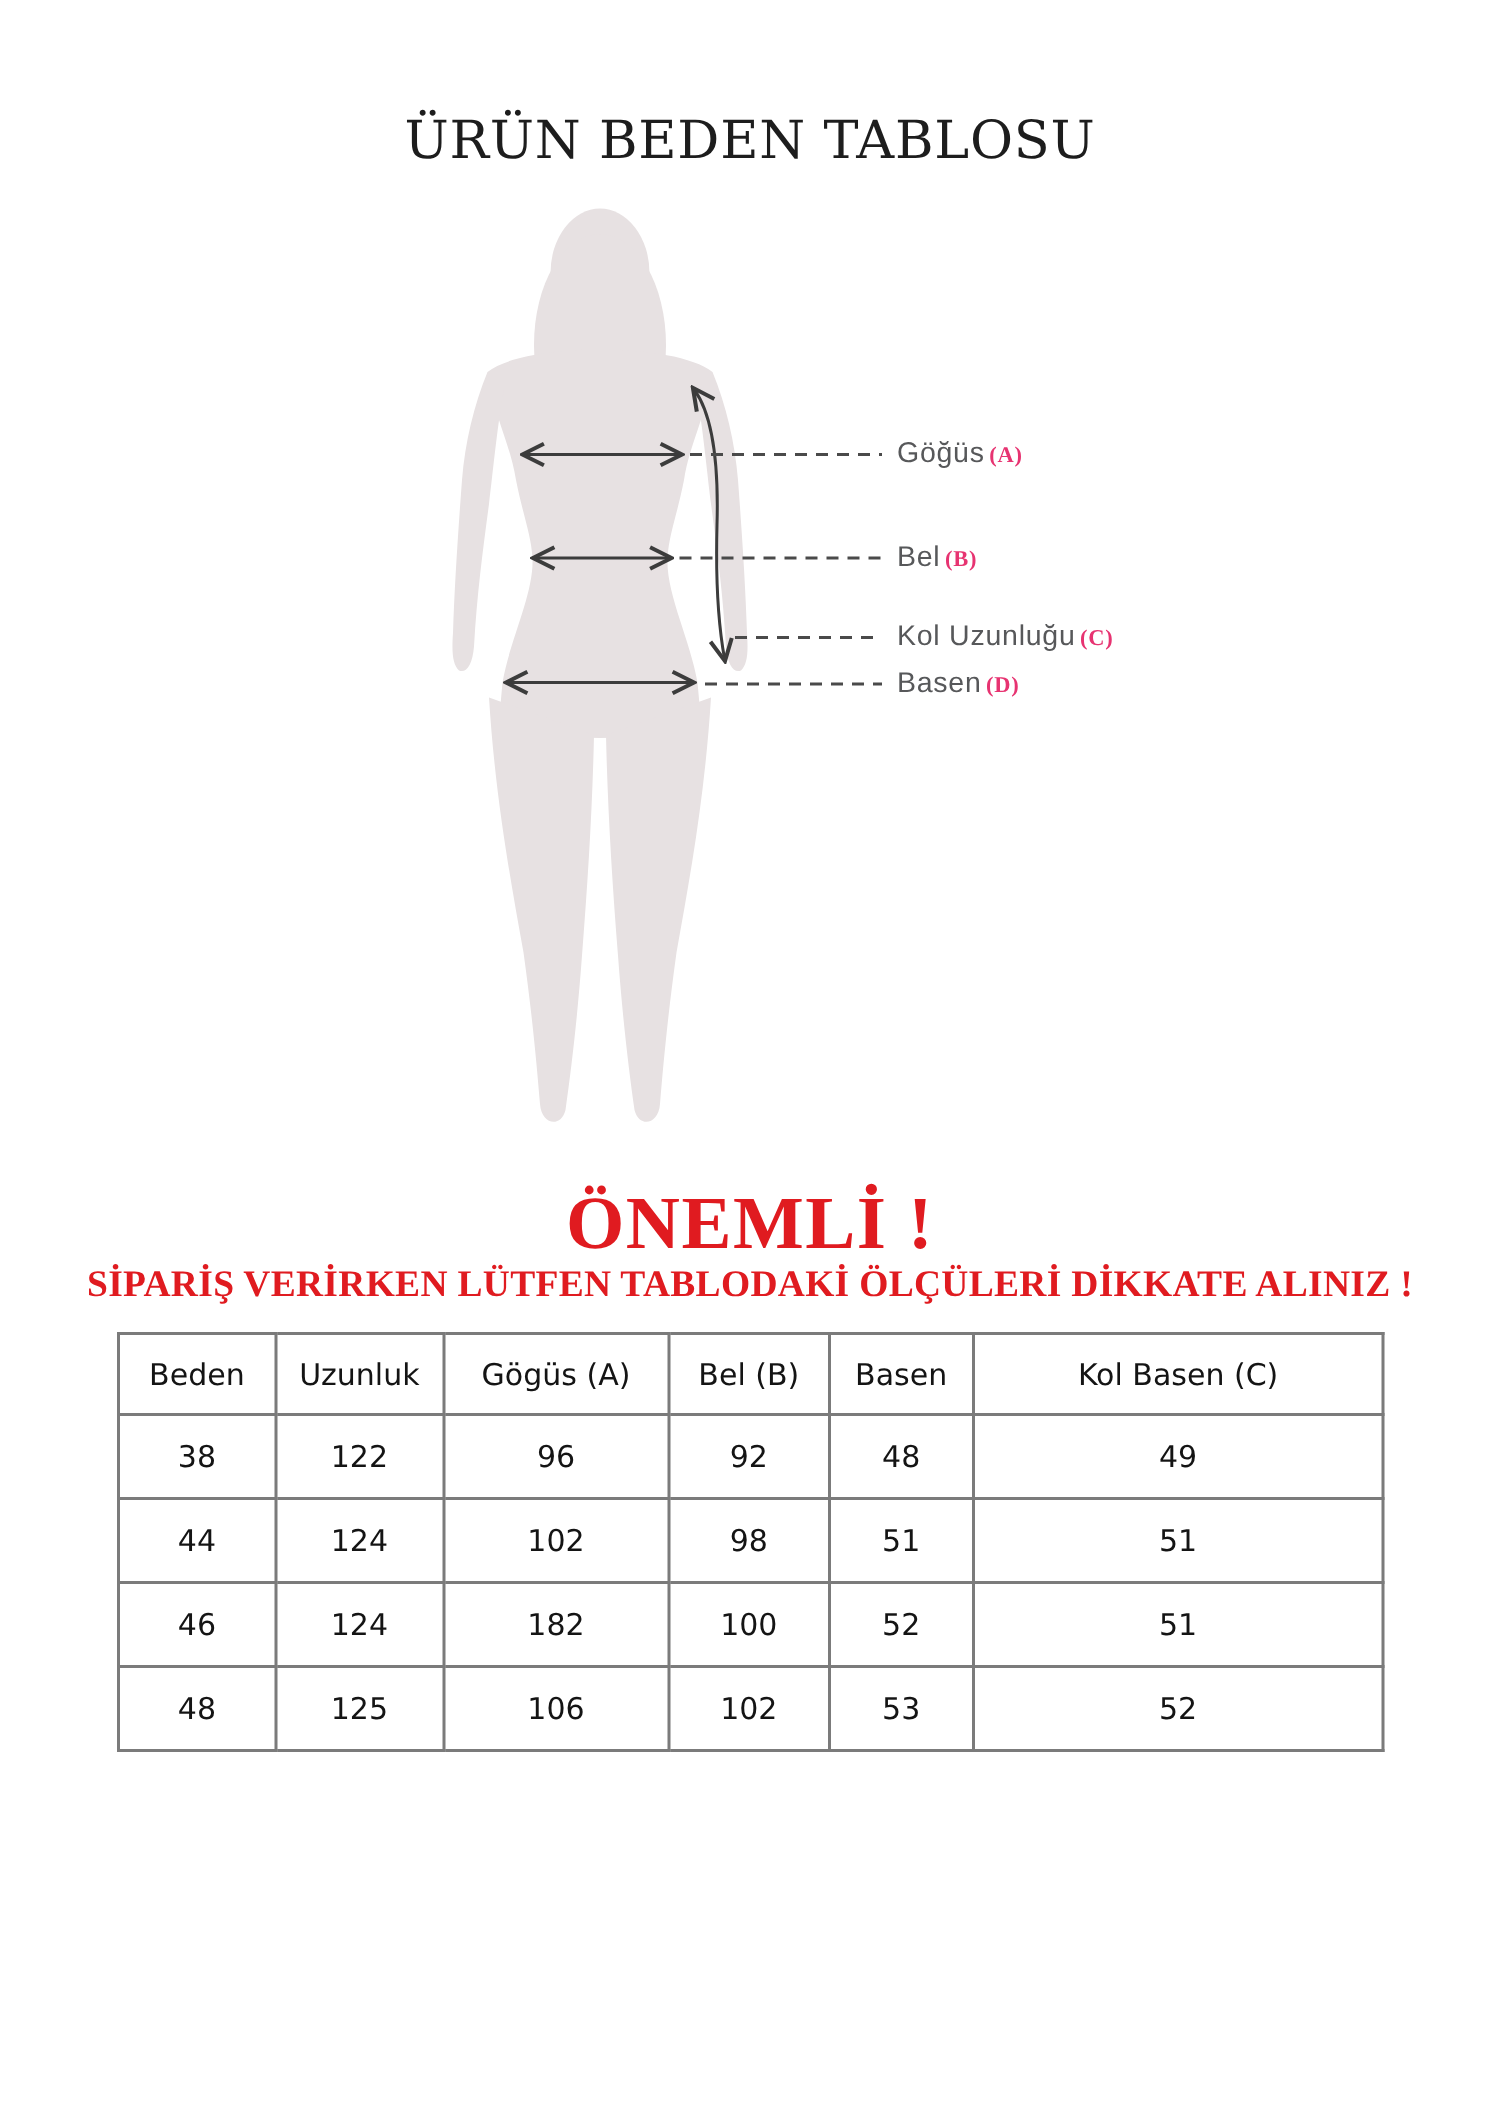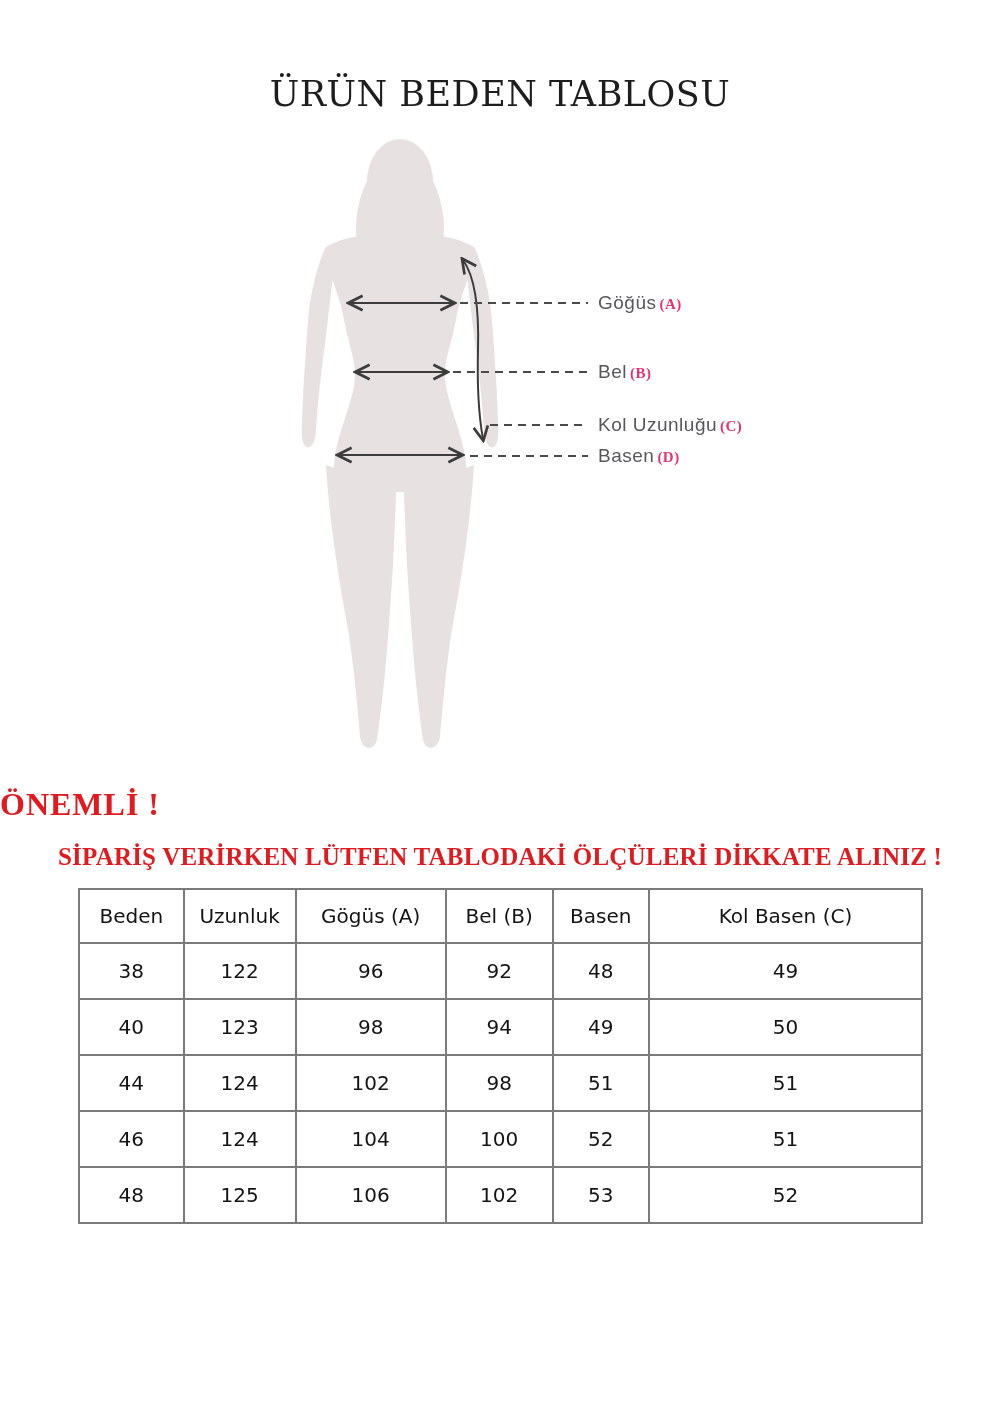--- a/index.html
+++ b/index.html
@@ -72,10 +72,10 @@
     top: 786px;
     left: 0;
     width: 100%;
-    text-align: left;
+    text-align: center;
     font-family: "Liberation Serif", serif;
     font-weight: bold;
-    font-size: 32px;
+    font-size: 50px;
     color: #e01b20;
     letter-spacing: 1px;
   }

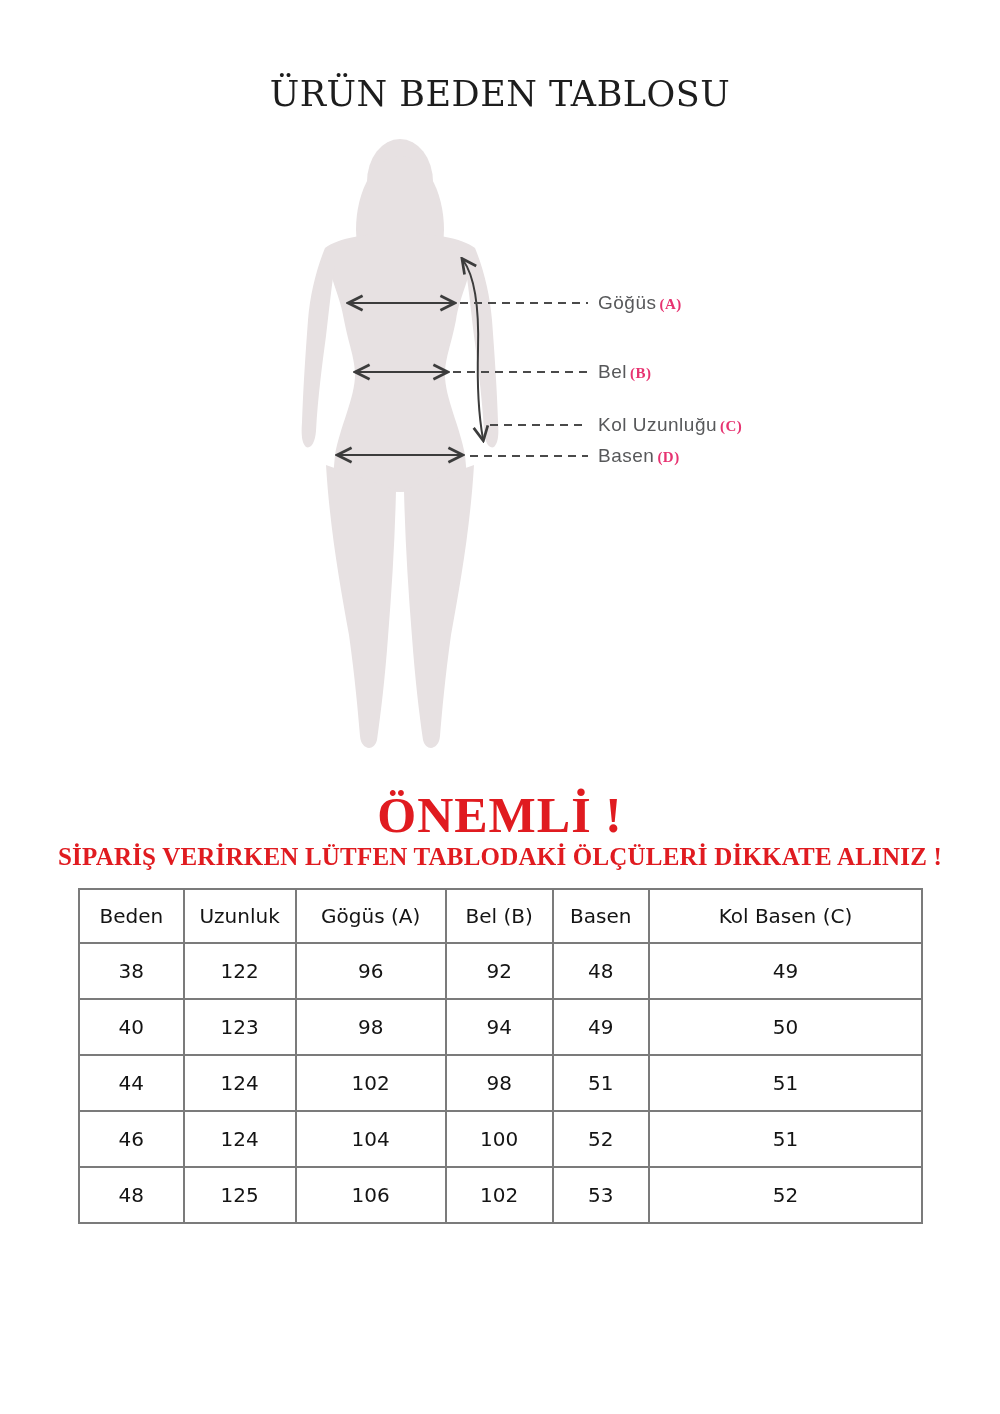--- a/index.html
+++ b/index.html
@@ -244,14 +244,6 @@
         <td>49</td>
       </tr>
       <tr>
-        <td>40</td>
-        <td>123</td>
-        <td>98</td>
-        <td>94</td>
-        <td>49</td>
-        <td>50</td>
-      </tr>
-      <tr>
         <td>44</td>
         <td>124</td>
         <td>102</td>

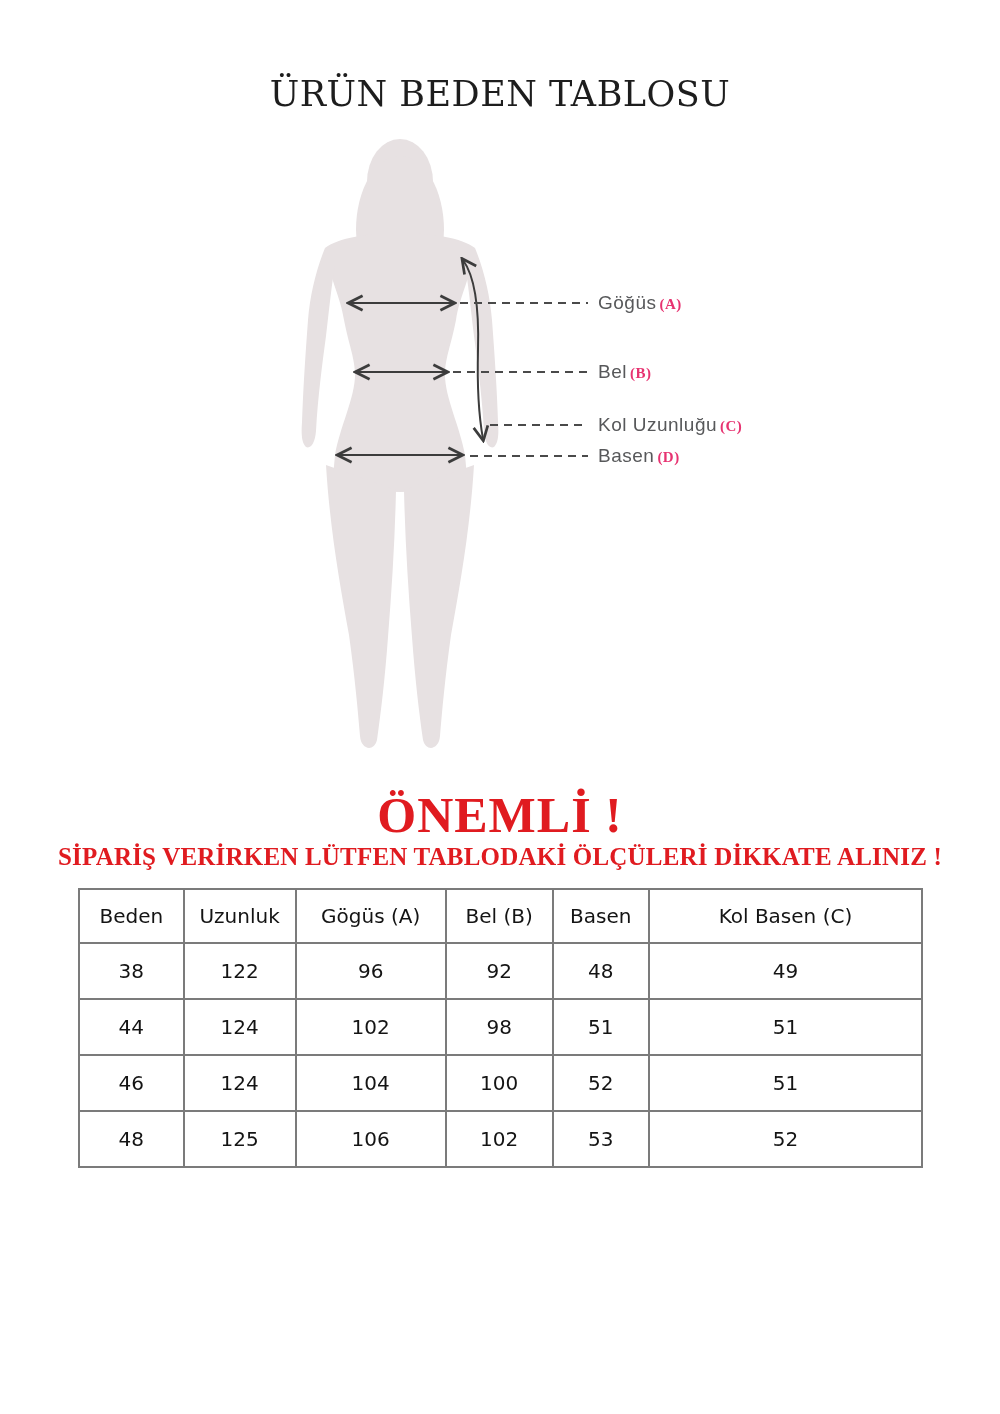--- a/index.html
+++ b/index.html
@@ -254,7 +254,7 @@
       <tr>
         <td>46</td>
         <td>124</td>
-        <td>104</td>
+        <td>182</td>
         <td>100</td>
         <td>52</td>
         <td>51</td>

